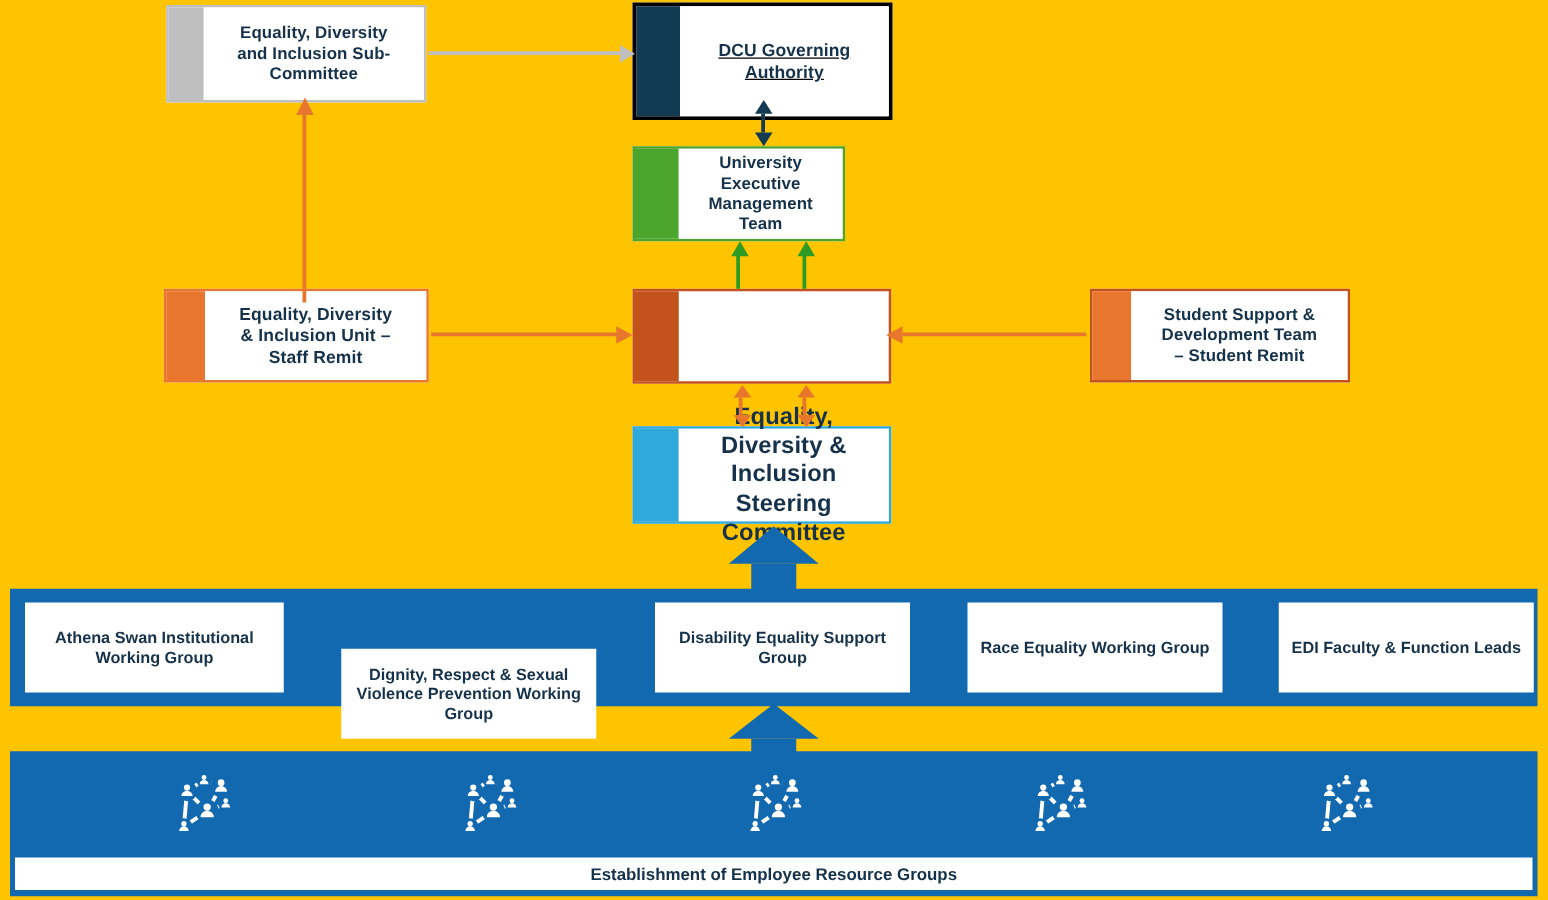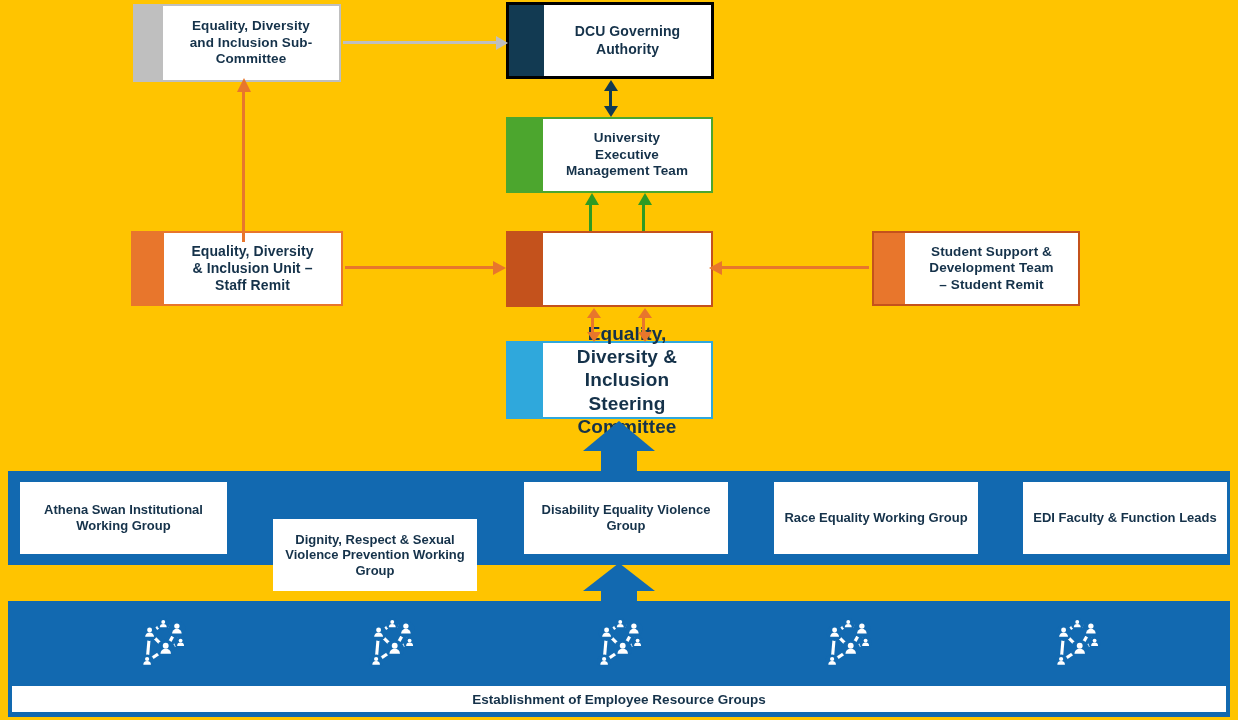--- a/index.html
+++ b/index.html
@@ -50,8 +50,9 @@
   #node-edi-subcommittee .label { font-size: 13.5px; }
 
   #node-governing-authority {
-    left: 506px; top: 2px; width: 208px; height: 77px;
+    left: 506px; top: 2px; width: 208px; height: 94px;
     border: 3px solid #000000;
+    text-decoration: underline;
   }
   #node-governing-authority .accent { width: 35px; background: #123A52; }
   #node-governing-authority .label { font-size: 14px; }

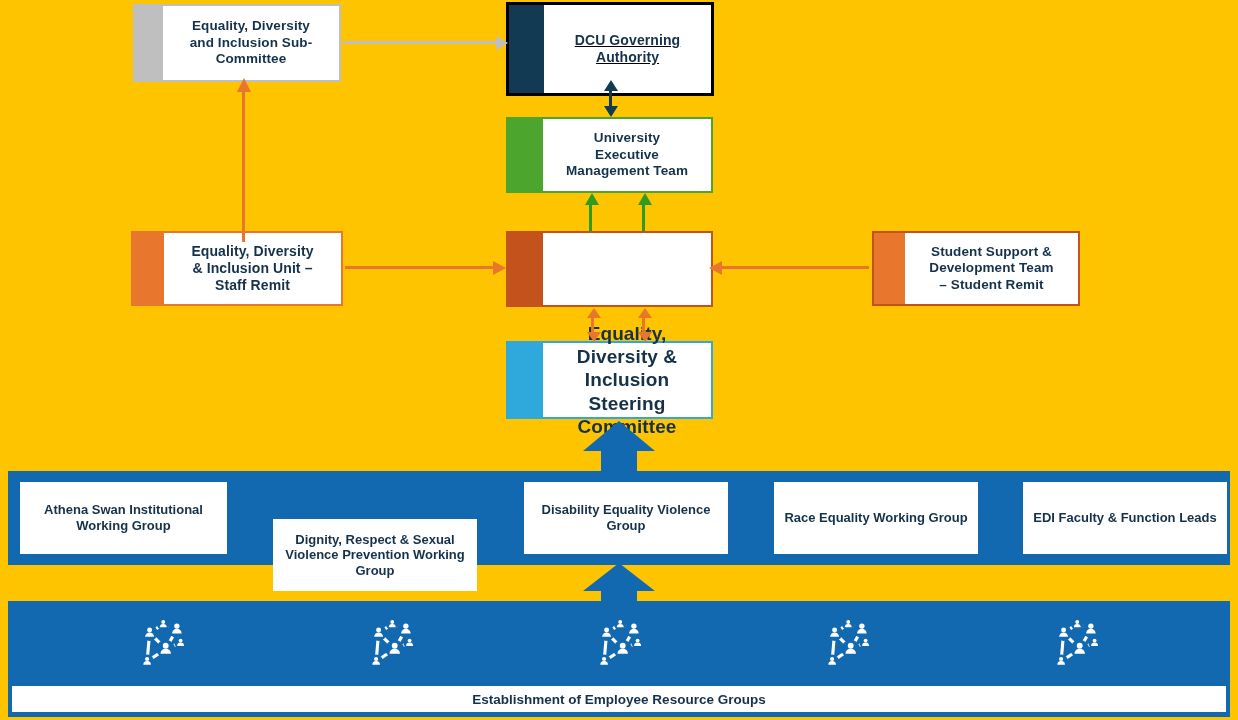--- a/index.html
+++ b/index.html
@@ -58,7 +58,7 @@
   #node-governing-authority .label { font-size: 14px; }
 
   #node-uemt {
-    left: 506px; top: 117px; width: 207px; height: 76px;
+    left: 506px; top: 117px; width: 170px; height: 76px;
     border: 2px solid #4CA62E;
   }
   #node-uemt .accent { width: 35px; background: #4CA62E; }

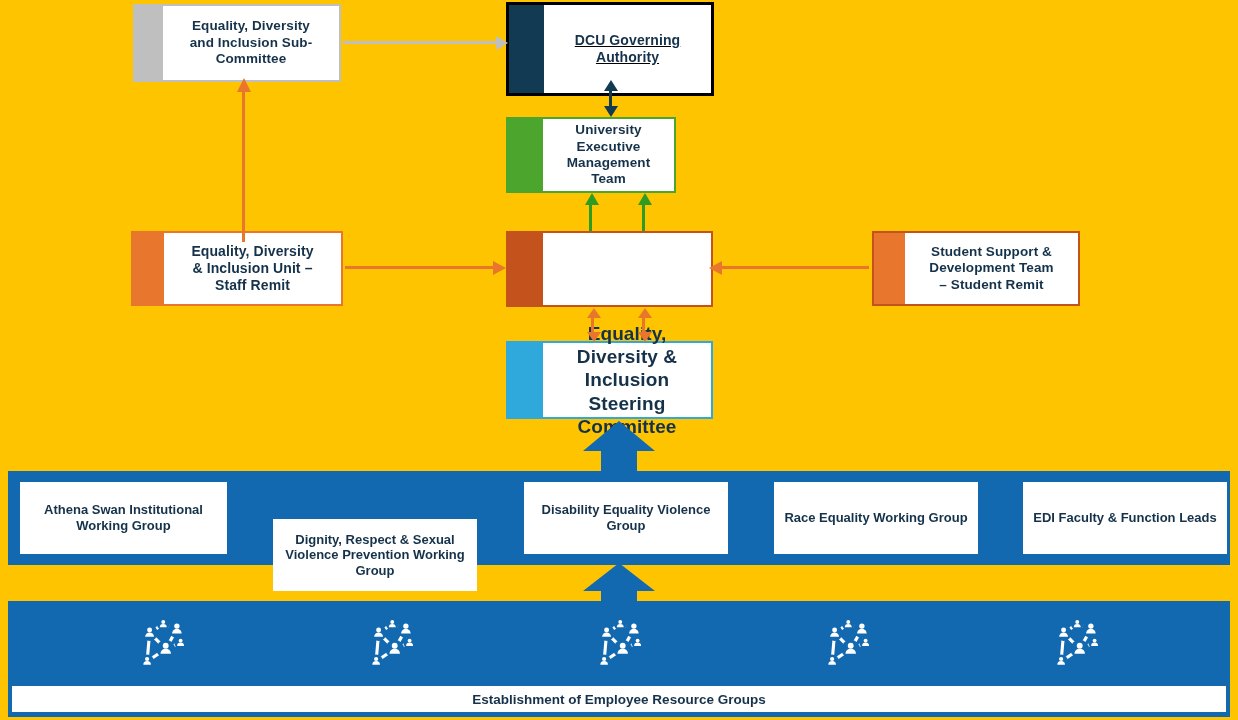--- a/index.html
+++ b/index.html
@@ -331,7 +331,7 @@
       <span class="label">Dignity, Respect &amp; Sexual Violence Prevention Working Group</span>
     </div>
     <div class="wg-card" id="wg-2">
-      <span class="label">Disability Equality Violence Group</span>
+      <span class="label">Disability Equality Support Group</span>
     </div>
     <div class="wg-card" id="wg-4">
       <span class="label">EDI Faculty &amp; Function Leads</span>

